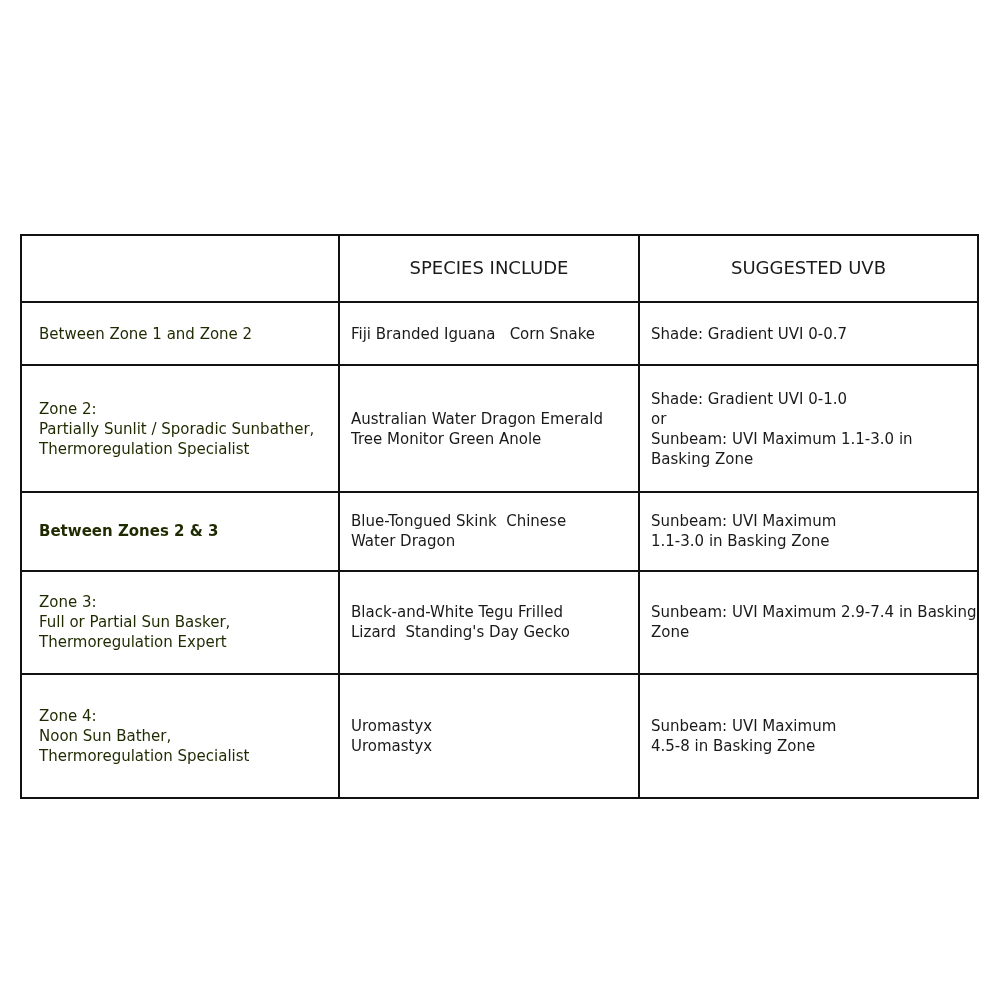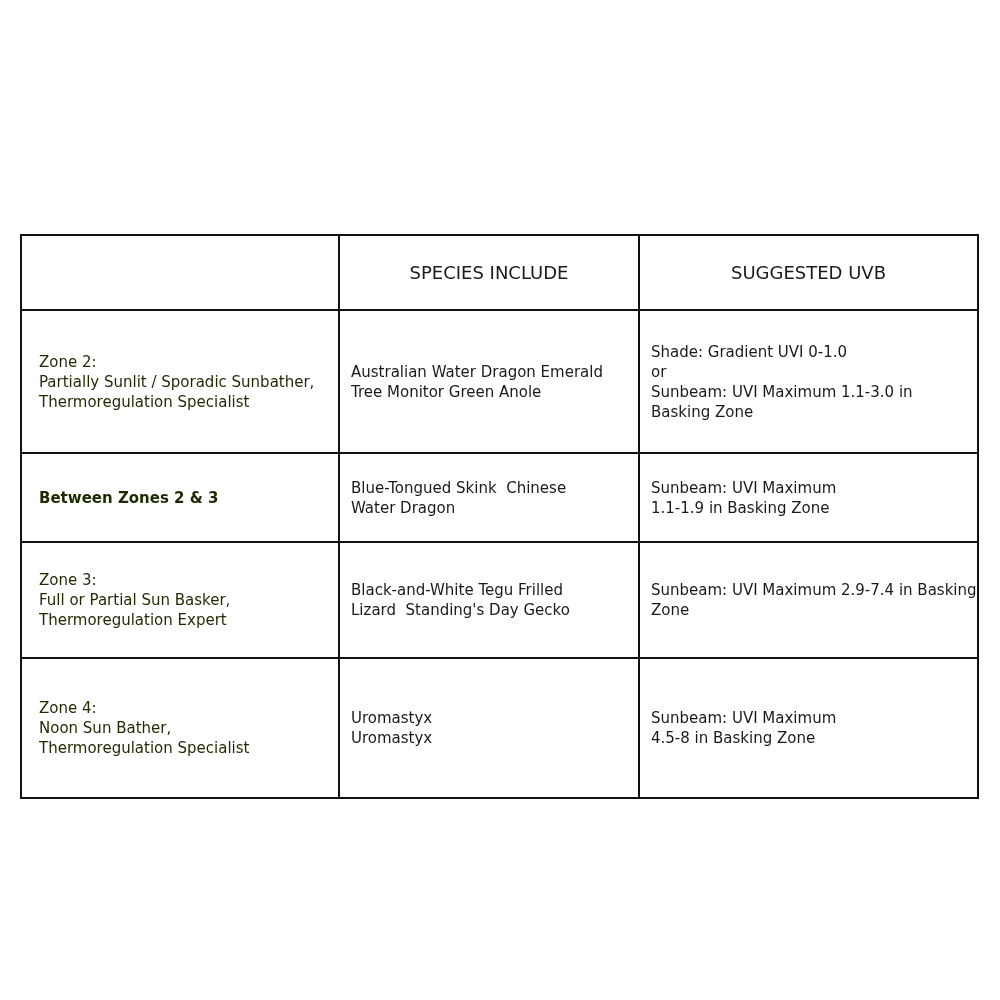--- a/index.html
+++ b/index.html
@@ -35,6 +35,17 @@
     </tr>
 
 
+    <tr style="height:53px">
+      <td class="zone-cell" style="background: transparent;">
+        <span class="line">Between Zone 1 and Zone 2</span>
+      </td>
+      <td class="species-cell">
+        <span class="line" style="white-space:pre">Fiji Branded Iguana   Corn Snake</span>
+      </td>
+      <td class="uvb-cell">
+        <span class="line">Shade: Gradient UVI 0-0.7</span>
+      </td>
+    </tr>
 
     <tr style="height:94px">
       <td class="zone-cell" style="background: transparent;">

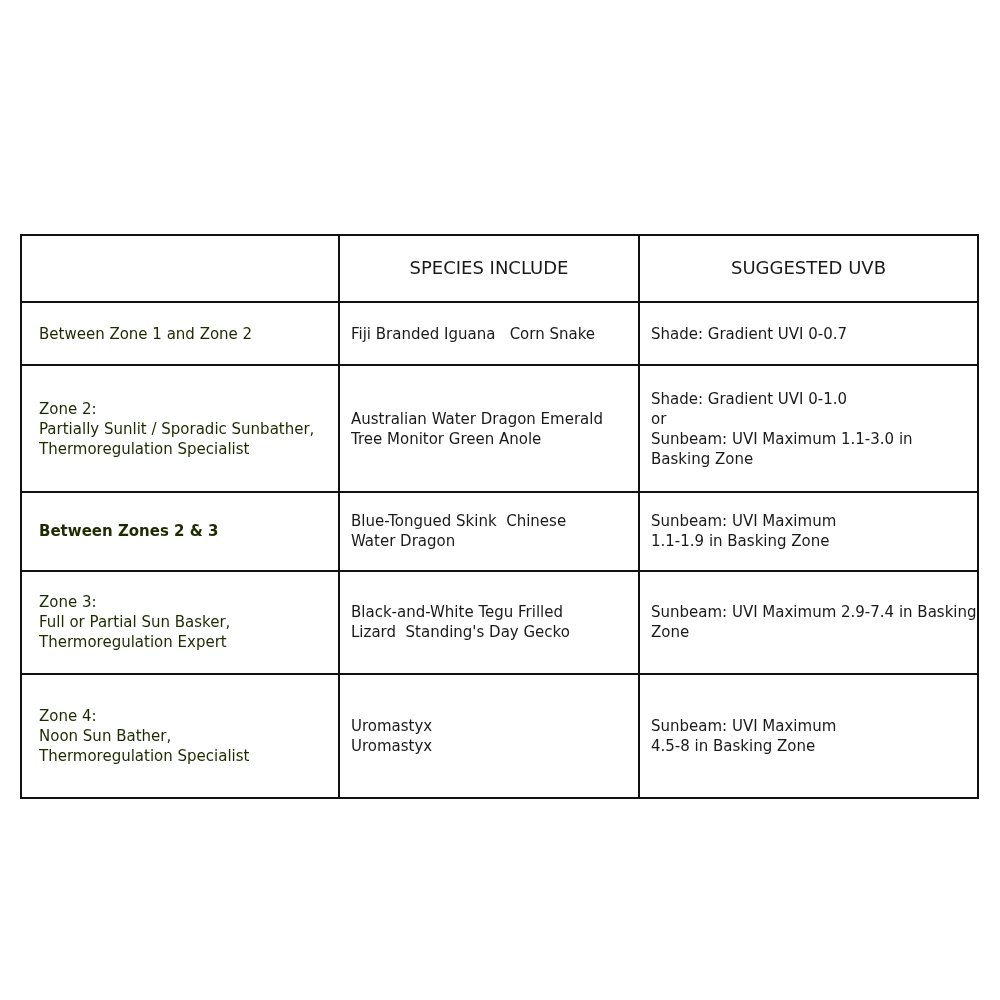--- a/index.html
+++ b/index.html
@@ -75,7 +75,7 @@
       </td>
       <td class="uvb-cell">
         <span class="line">Sunbeam: UVI Maximum</span>
-        <span class="line">1.1-1.9 in Basking Zone</span>
+        <span class="line">1.1-3.0 in Basking Zone</span>
       </td>
     </tr>
 

